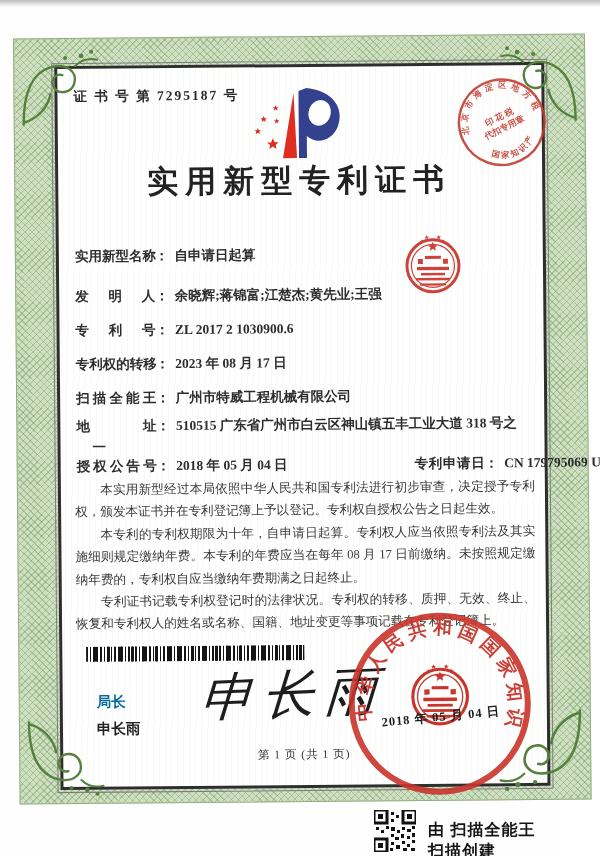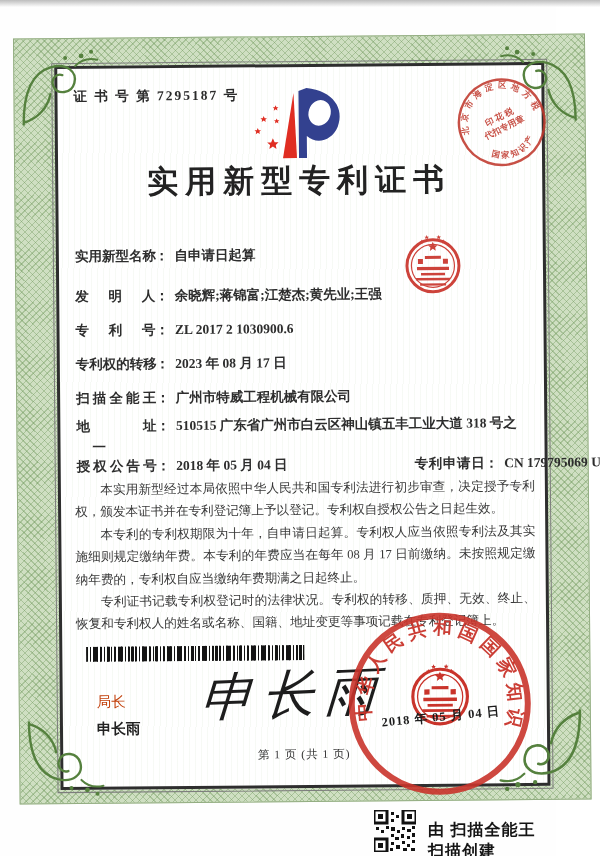--- a/index.html
+++ b/index.html
@@ -56,7 +56,7 @@
         repeating-linear-gradient(90deg,#141414 0 1px,transparent 1px 7px),
         repeating-linear-gradient(90deg,transparent 0 9px,#141414 9px 12px);}
   
-  .sig-role{position:absolute;left:94px;top:691px;font-size:14.5px;font-weight:400;color:#c2410c;}
+  .sig-role{position:absolute;left:94px;top:691px;font-size:14.5px;font-weight:700;color:#0369a1;}
   .sig-name{position:absolute;left:94px;top:718px;font-size:14.5px;font-weight:600;color:#222;}
   .autograph{position:absolute;left:198px;top:660px;font-size:52px;color:#1d1d1d;
        font-style:italic;letter-spacing:10px;transform:rotate(-2deg) skewX(-6deg);

